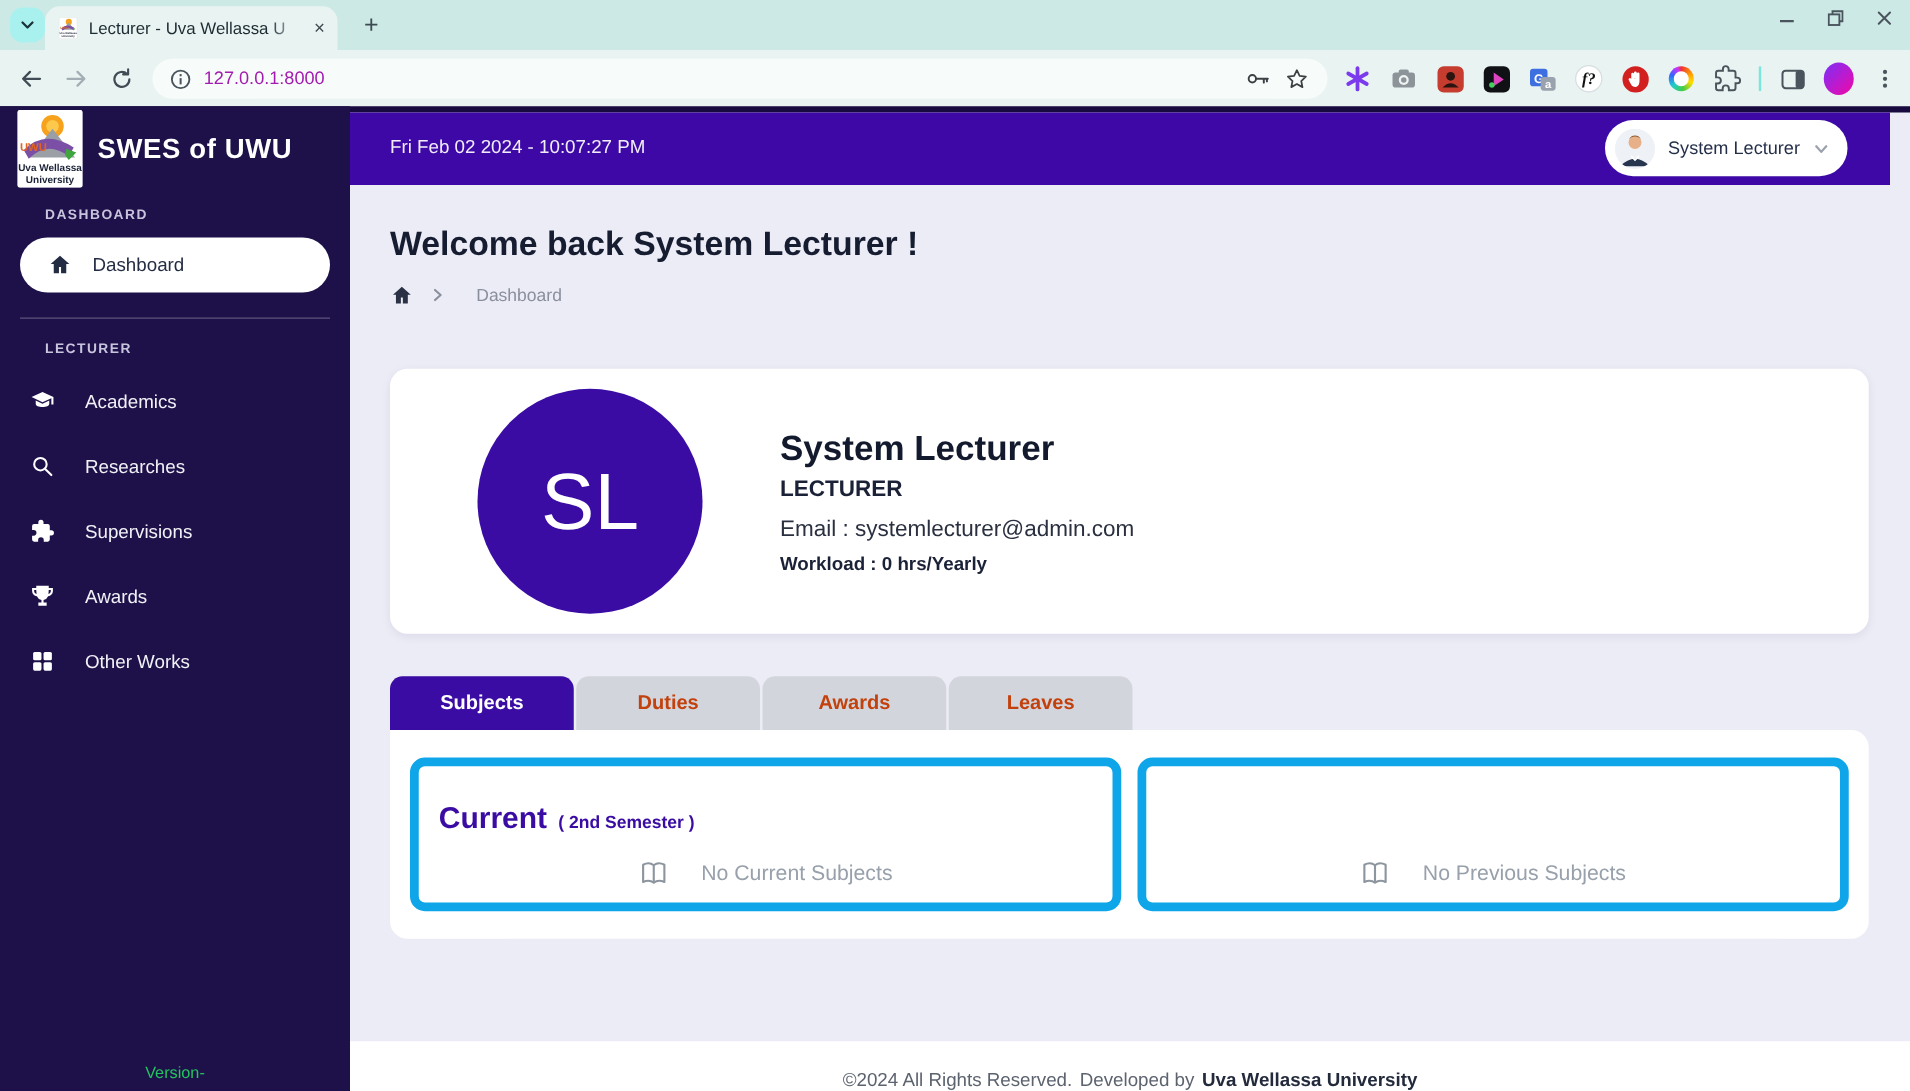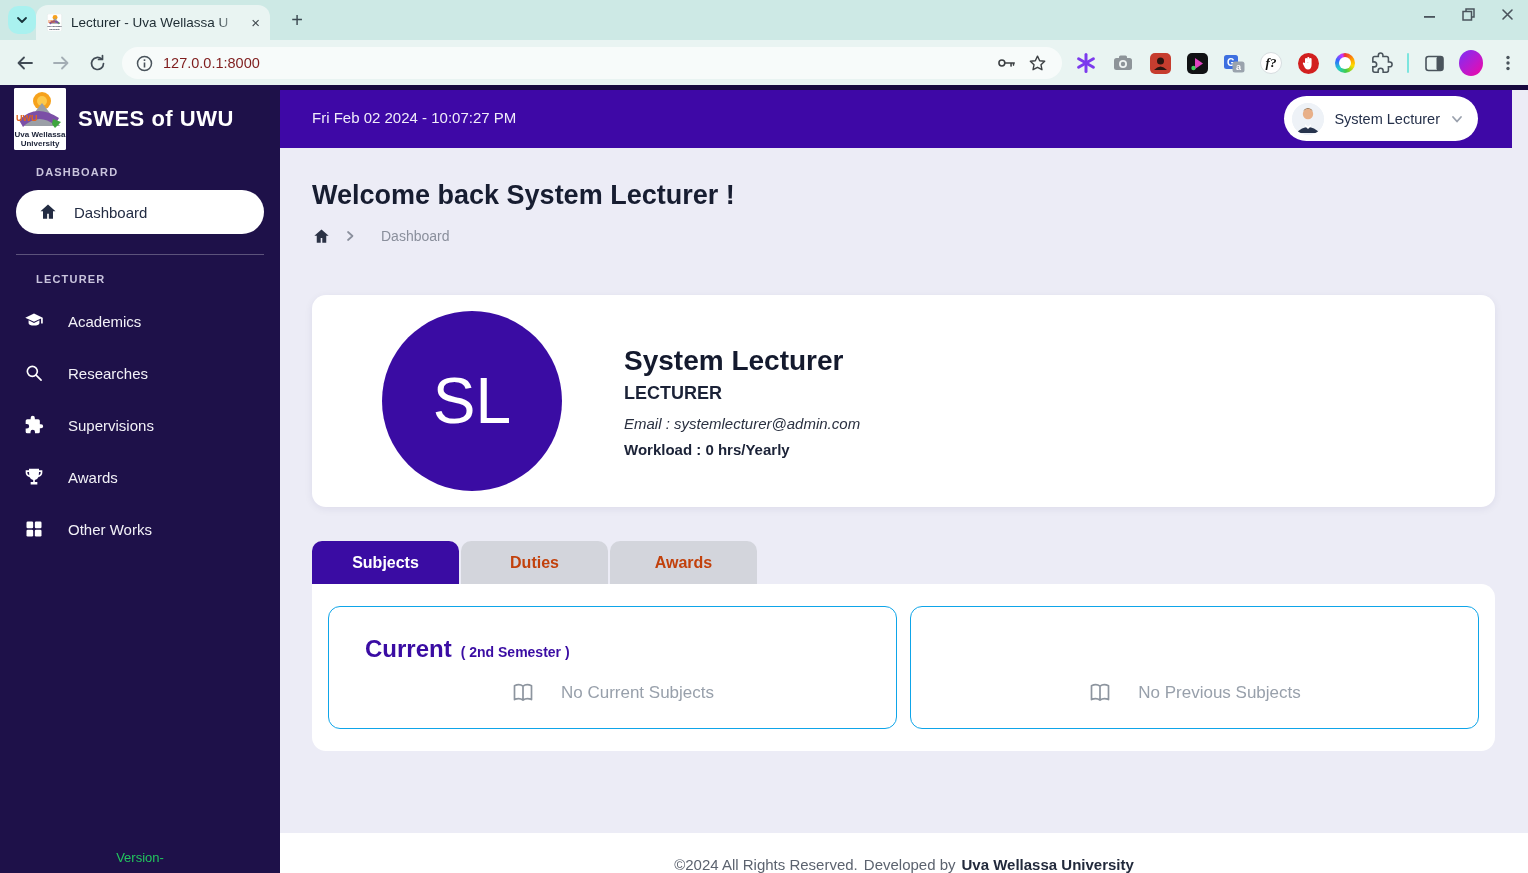--- a/index.html
+++ b/index.html
@@ -25,7 +25,7 @@
   .nav-btn { position:absolute; top:10px; width:26px; height:26px; display:flex; align-items:center; justify-content:center; cursor:pointer; }
   .omnibox { position:absolute; left:122px; top:7px; width:940px; height:32px; border-radius:16px; background:#f7fbfa;
     display:flex; align-items:center; padding:0 14px; gap:10px; }
-  .omnibox-url { font-size:14.5px; color:#7f1d1d; }
+  .omnibox-url { font-size:14.5px; color:#a21caf; }
   .omni-spacer { flex:1; }
   .ext-row { position:absolute; right:8px; top:7px; height:32px; display:flex; align-items:center; gap:13px; }
   .ext { width:24px; height:24px; display:flex; align-items:center; justify-content:center; cursor:pointer; }

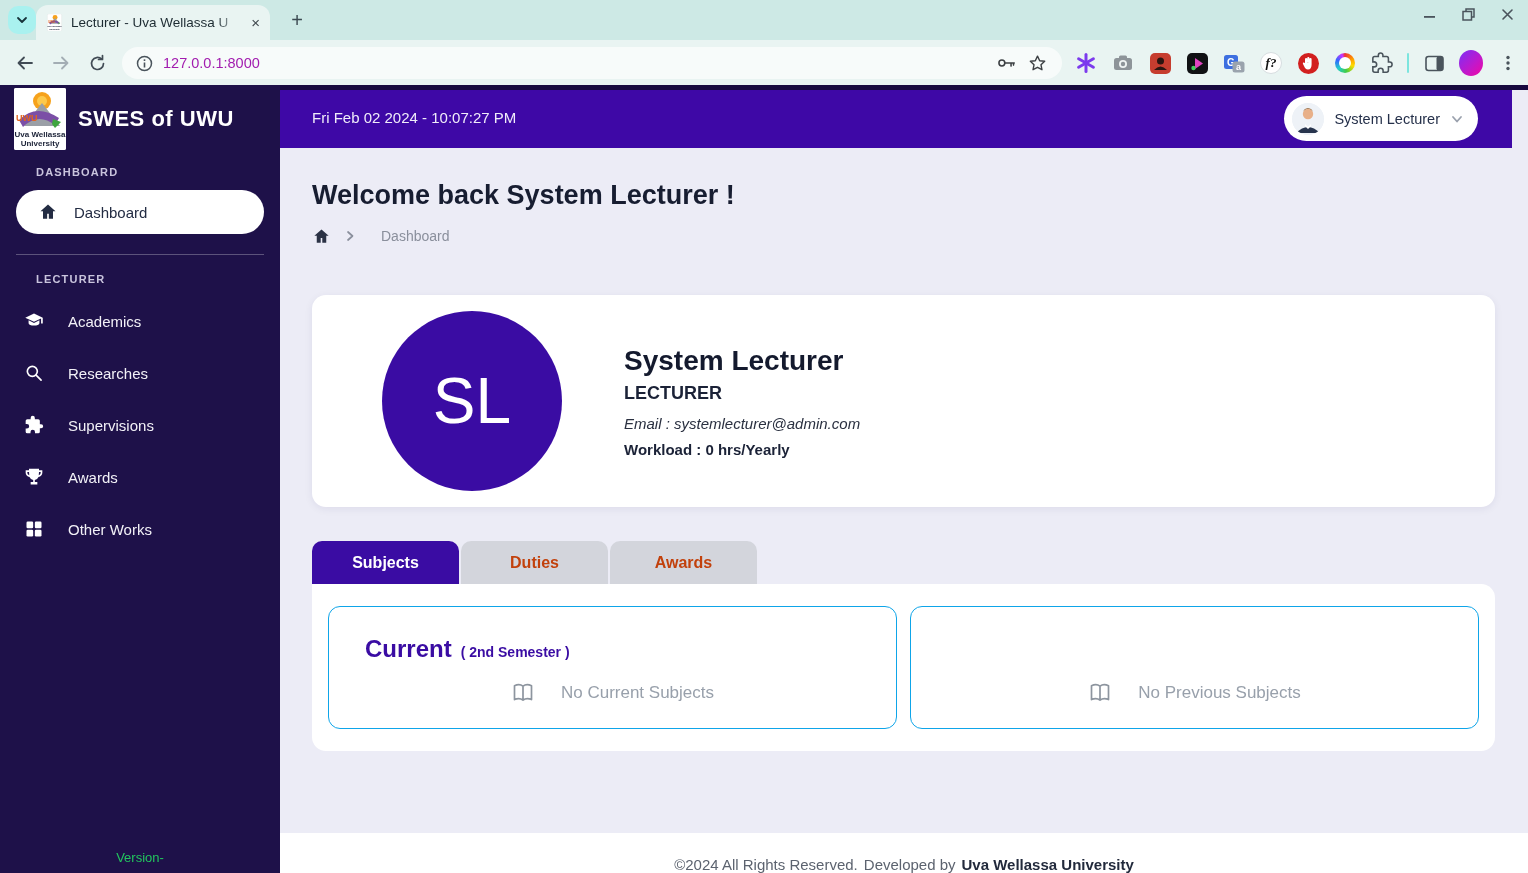--- a/index.html
+++ b/index.html
@@ -81,7 +81,7 @@
   .profile-info { margin-left:62px; }
   .profile-name { font-size:28px; font-weight:bold; color:#141a2e; }
   .profile-role { font-size:18px; font-weight:bold; color:#1b2237; margin-top:6px; }
-  .profile-email { font-size:15px; color:#2a3040; margin-top:11px;font-style:italic; }
+  .profile-email { font-size:18px; color:#2a3040; margin-top:11px; }
   .profile-workload { font-size:15px; font-weight:bold; color:#1b2237; margin-top:9px; }
 
   .tabs-row { margin-top:34px; display:flex; gap:2px; width:1183px; }

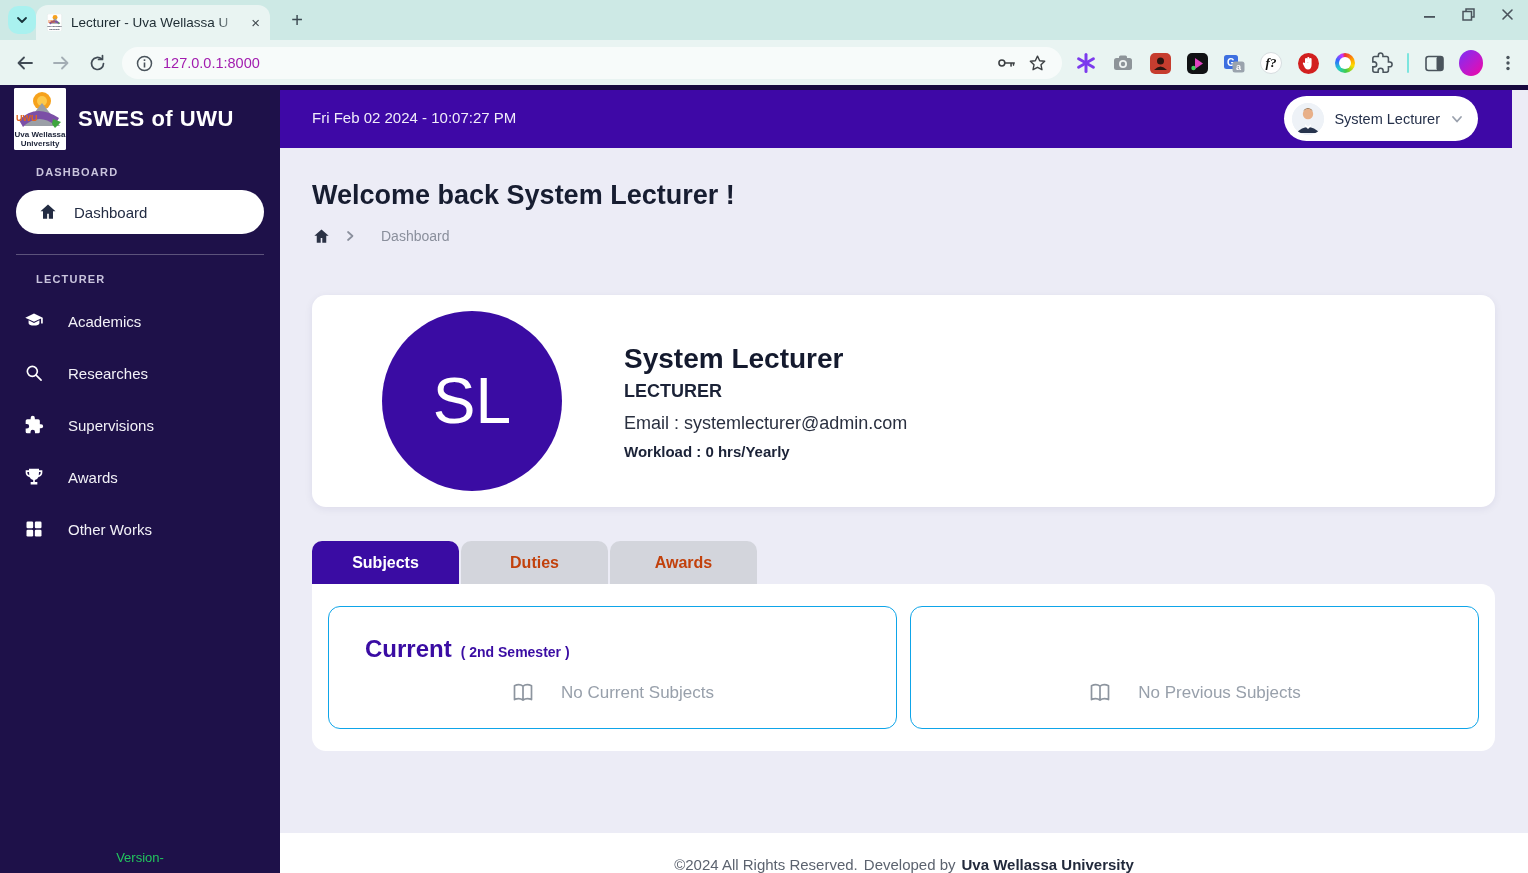--- a/index.html
+++ b/index.html
@@ -387,6 +387,7 @@
         <div class="tab-btn active">Subjects</div>
         <div class="tab-btn">Duties</div>
         <div class="tab-btn">Awards</div>
+        <div class="tab-btn">Leaves</div>
       </div>
 
       <div class="tab-panel">

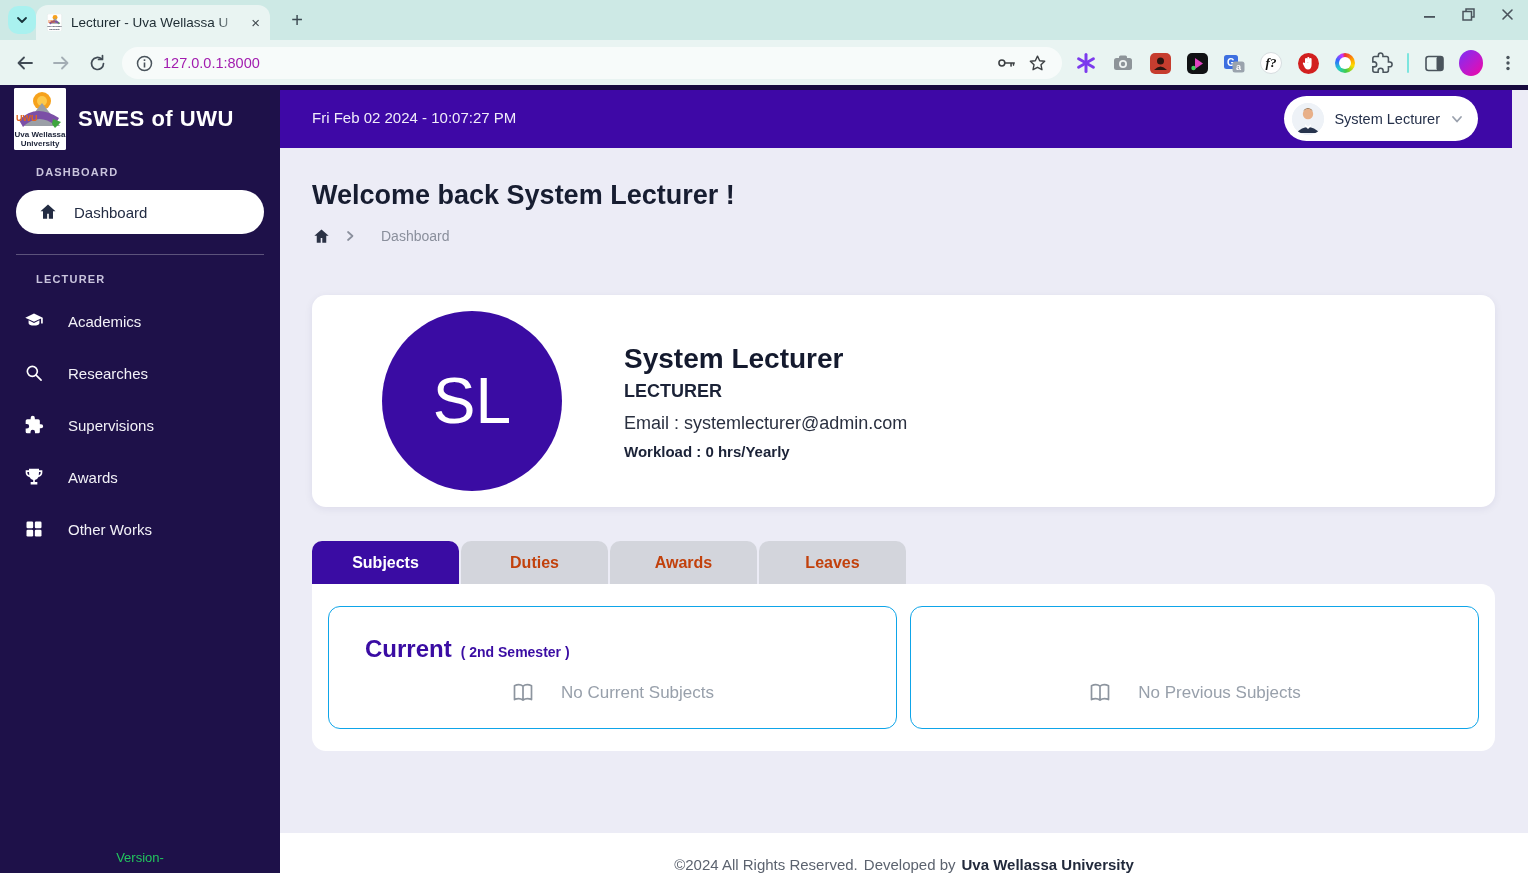--- a/index.html
+++ b/index.html
@@ -91,7 +91,7 @@
 
   .tab-panel { width:1183px; height:167px; background:#fff; border-radius:0 14px 14px 14px;
     display:flex; gap:13px; padding:22px 16px; }
-  .sub-card { flex:1; border:1px solid #0ea5e9; border-radius:12px; position:relative; padding:28px 36px 0; background:#fff; }
+  .sub-card { flex:1; border:7px solid #0ea5e9; border-radius:12px; position:relative; padding:28px 16px 0; background:#fff; }
   .sub-title { color:#3a0ca3; display:flex; align-items:baseline; gap:9px; }
   .sub-title-main { font-size:24px; font-weight:bold; }
   .sub-title-sub { font-size:14px; font-weight:bold; }

